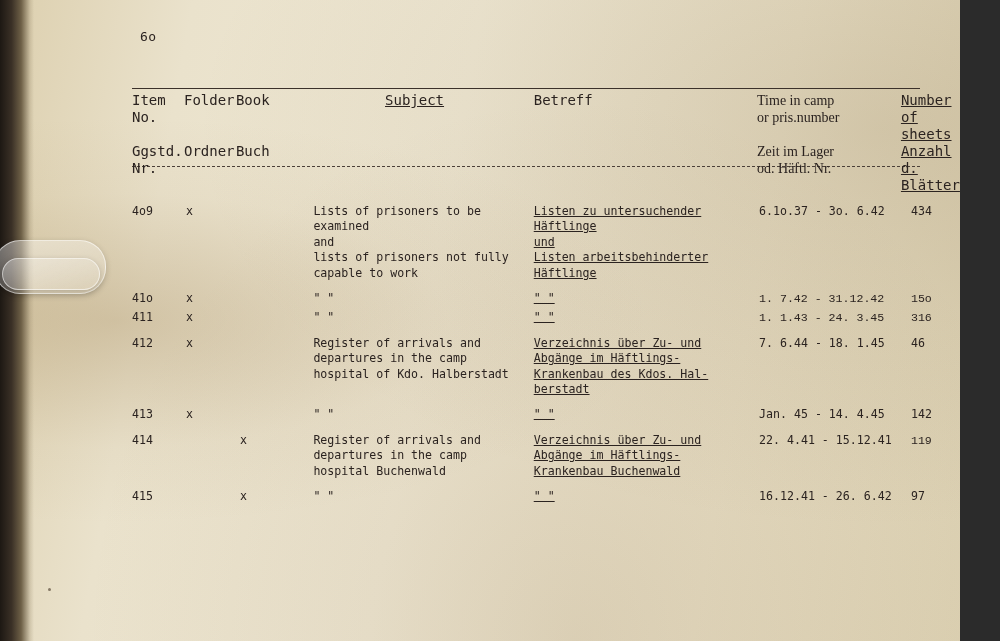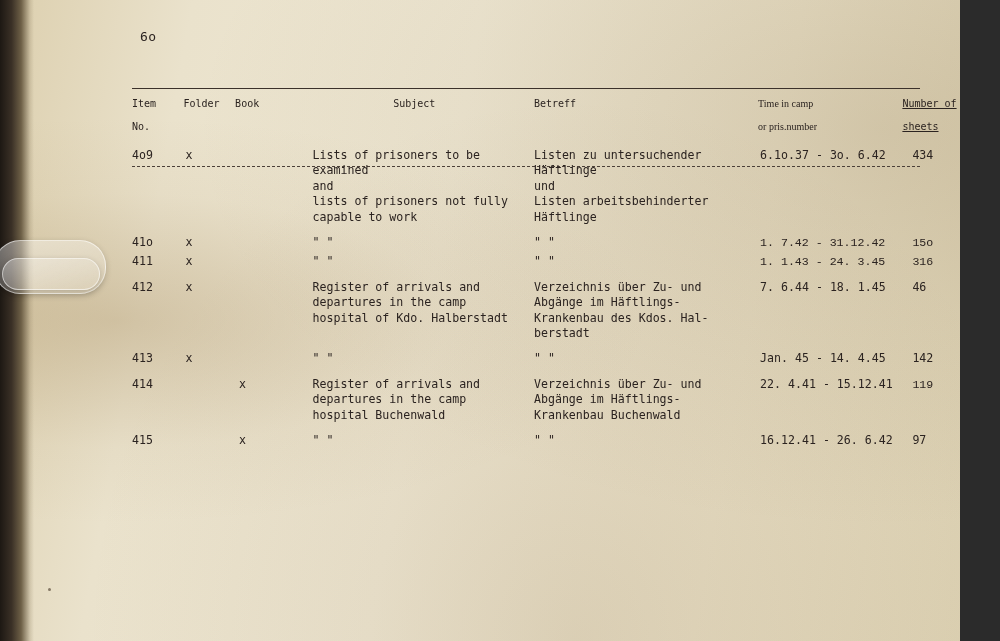--- a/index.html
+++ b/index.html
@@ -125,7 +125,7 @@
   .c-time   { width: 148px; }
   .c-sheets { width: 62px;  }
 
-  .hd-en, .hd-de { font-size: 10px; line-height: 23px; }
+  .hd-en, .hd-de { font-size: 14px; line-height: 17px; }
 
   .hd-subject { text-align: center !important; padding-left: 26px !important; }
   .hd-betreff { padding-left: 18px !important; }

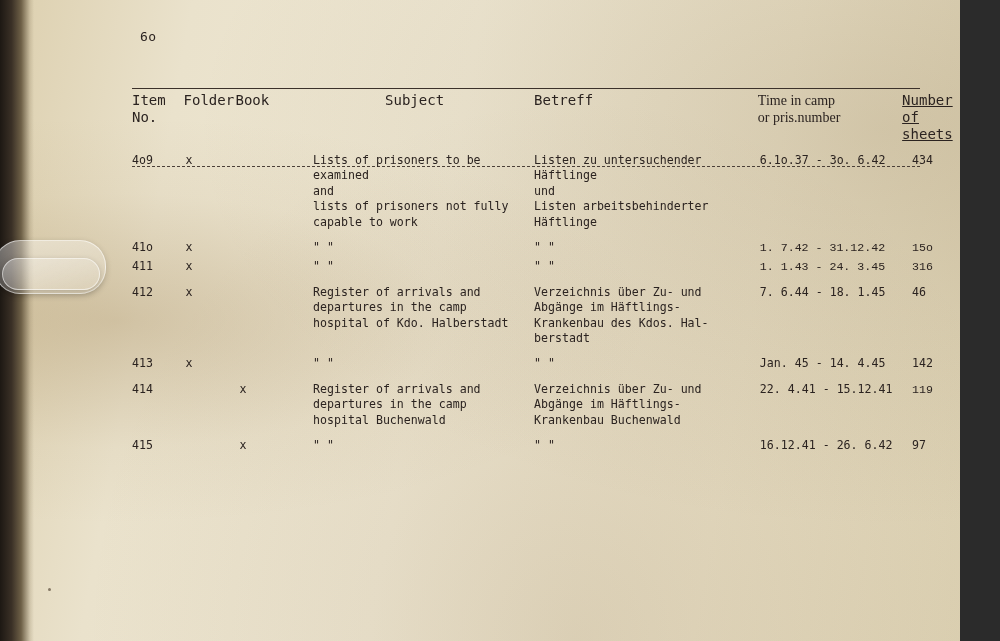--- a/index.html
+++ b/index.html
@@ -127,7 +127,7 @@
 
   .hd-en, .hd-de { font-size: 14px; line-height: 17px; }
 
-  .hd-subject { text-align: center !important; padding-left: 26px !important; }
+  .hd-subject { text-align: center !important; padding-left: 26px !important; text-decoration: underline; }
   .hd-betreff { padding-left: 18px !important; }
   .hd-time    { padding-left: 6px !important; font-family: Liberation Serif, serif; }
   .hd-sheets  { padding-left: 4px !important; text-decoration: underline; }

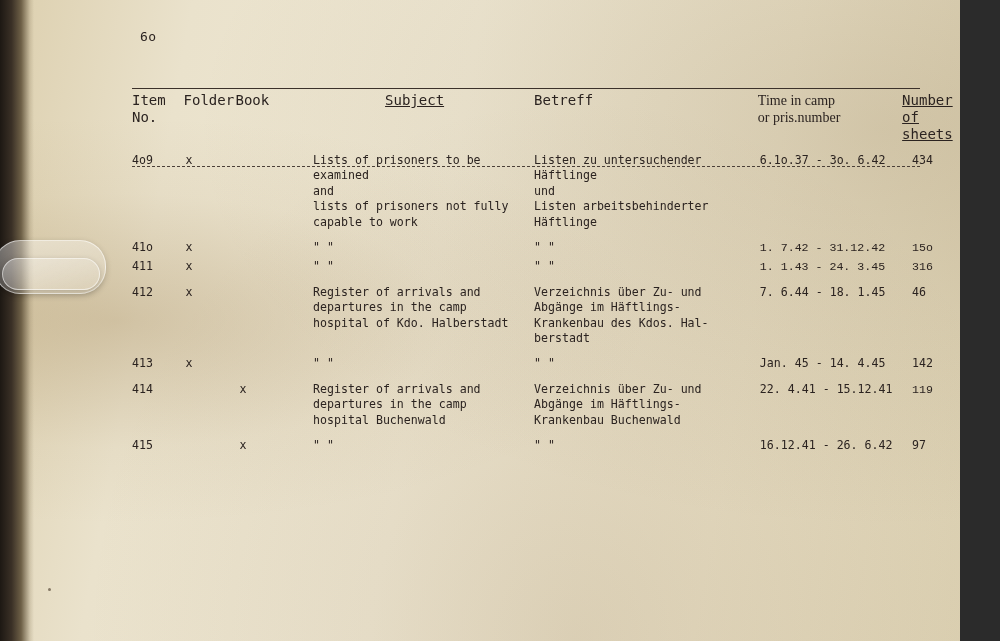--- a/index.html
+++ b/index.html
@@ -196,6 +196,18 @@
           <th class="hd-en hd-sheets">Number of
 sheets</th>
         </tr>
+        <tr class="hd-row2">
+          <th class="hd-de">Ggstd.
+Nr.</th>
+          <th class="hd-de">Ordner</th>
+          <th class="hd-de">Buch</th>
+          <th class="hd-de"></th>
+          <th class="hd-de"></th>
+          <th class="hd-de hd-time">Zeit im Lager
+od. Häftl. Nr.</th>
+          <th class="hd-de hd-sheets">Anzahl d.
+Blätter</th>
+        </tr>
       </thead>
       <tbody>
 

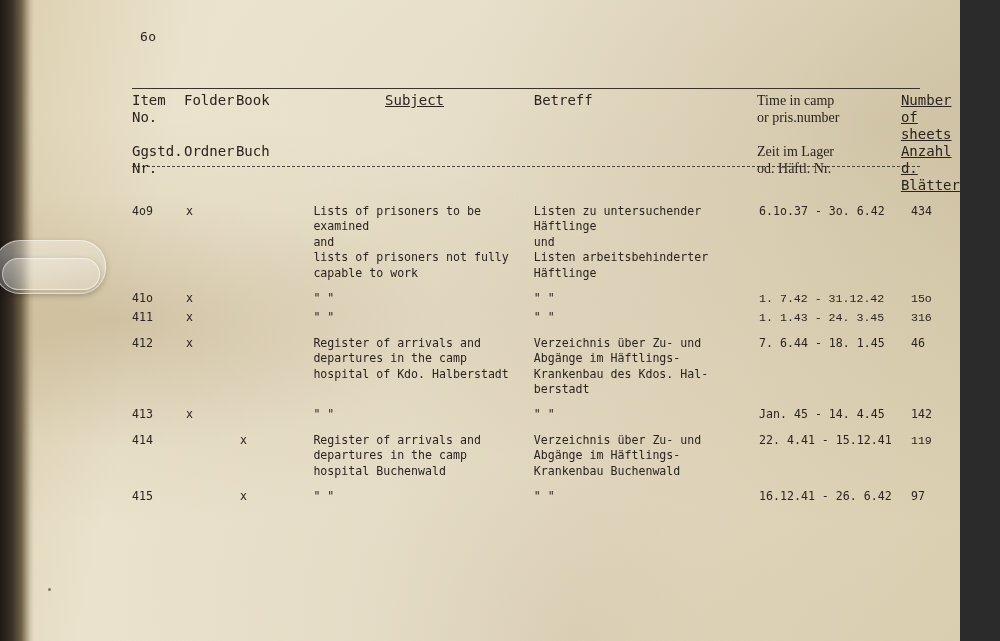--- a/index.html
+++ b/index.html
@@ -136,7 +136,7 @@
   .body-row.tight td { padding-top: 4px !important; }
 
   .cell-subject { padding-left: 26px !important; }
-  .cell-betreff { padding-left: 18px !important; }
+  .cell-betreff { padding-left: 18px !important; text-decoration: underline; }
   .cell-time    { padding-left: 8px !important; white-space: pre-line; }
   .cell-sheets  { padding-left: 14px !important; }
   .cell-x       { padding-left: 2px !important; }

